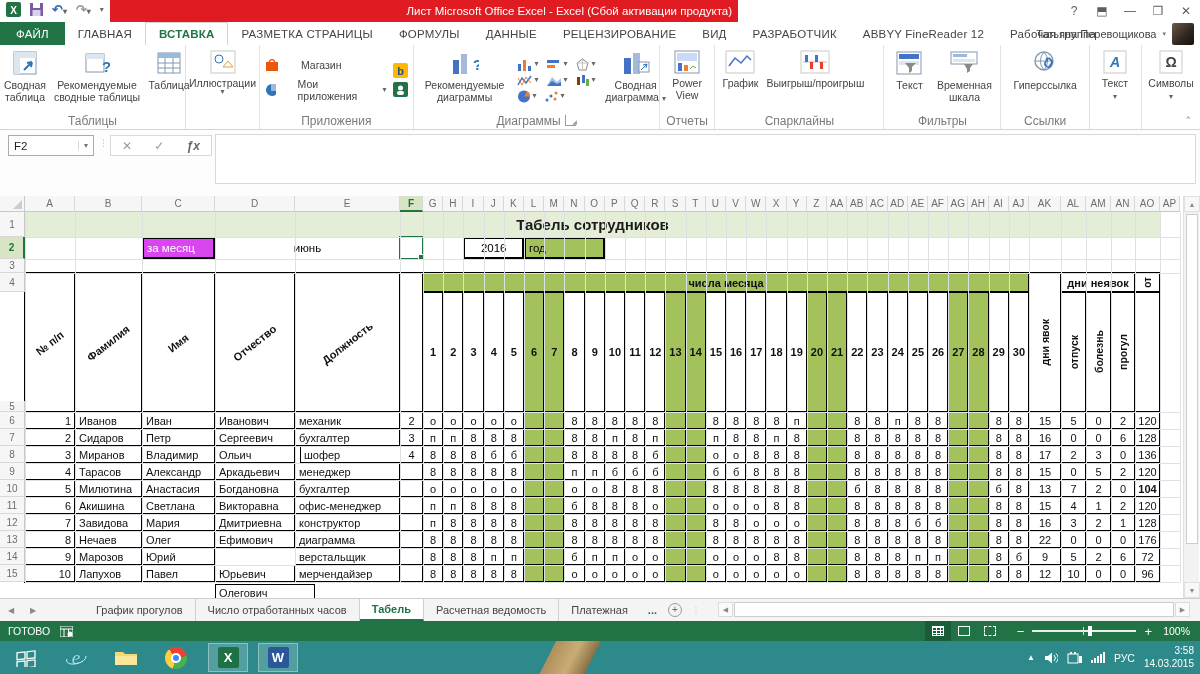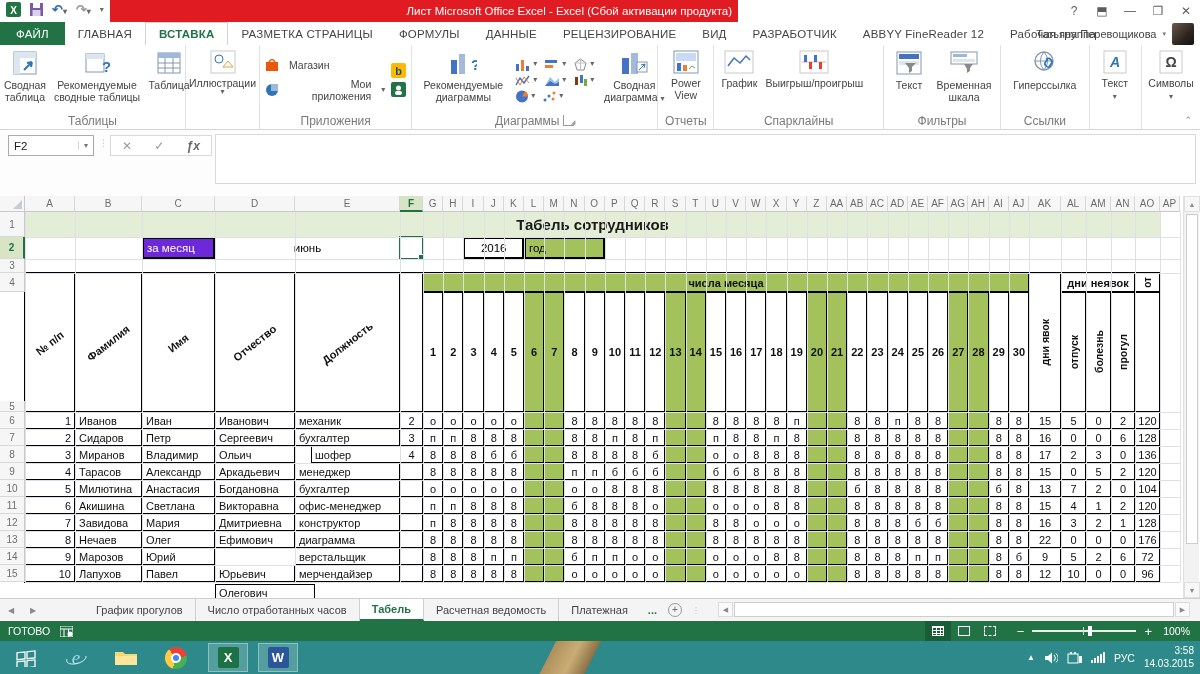--- a/index.html
+++ b/index.html
@@ -40,7 +40,7 @@
   .bb .lbl { font-size:10.5px; color:#444; text-align:center; line-height:1.15; margin-top:3px; }
   .caret { color:#666; font-size:8px; line-height:6px; }
   .stack { display:flex; flex-direction:column; justify-content:center; gap:6px; height:66px; padding:0 2px; }
-  .srow { display:flex; align-items:center; gap:10px; font-size:10.5px; color:#444;text-align:right; }
+  .srow { display:flex; align-items:center; gap:22px; font-size:10.5px; color:#444; }
   .minigrid { display:flex; flex-direction:column; gap:3px; justify-content:center; height:66px; padding:0 4px; }
   .mgr { display:flex; gap:7px; align-items:center; }
   .mgi { display:flex; align-items:center; gap:2px; }

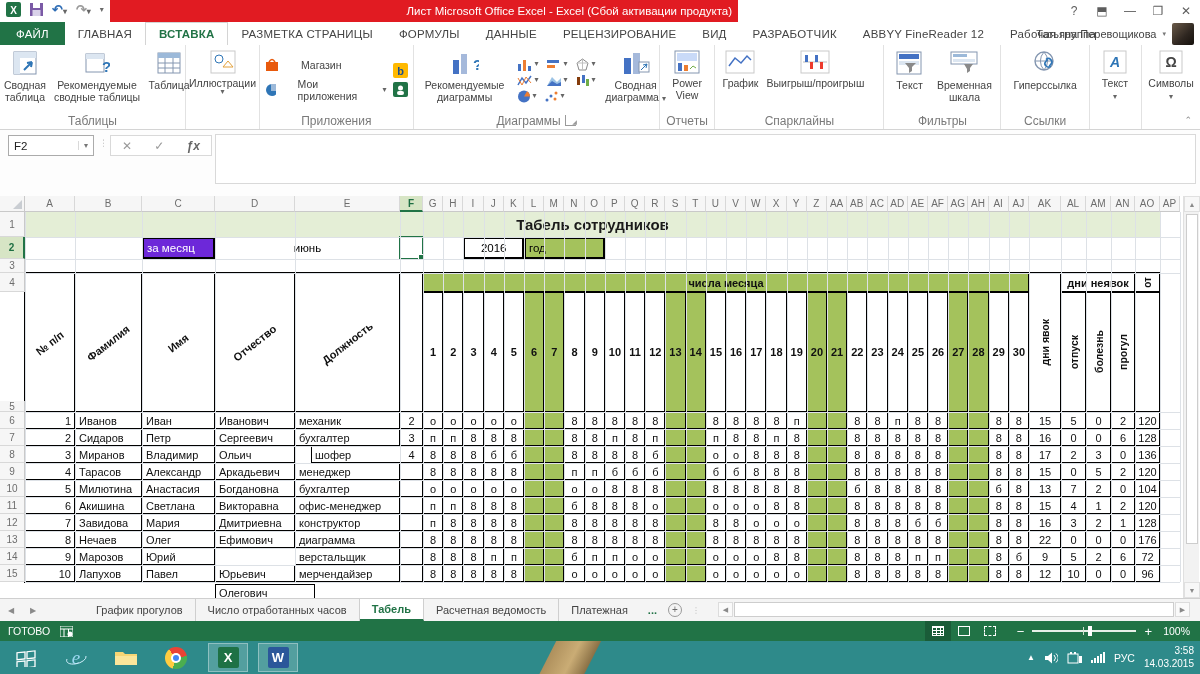--- a/index.html
+++ b/index.html
@@ -493,7 +493,7 @@
     <div id="band1" style="left: 25px; top: 16px; width: 1135px; height: 25px; background: rgb(228, 238, 214);">
         <span>Табель сотрудников</span>
       </div>
-    <div class="r2cell" id="c-monthlbl" style="left: 142px; top: 41px; width: 73px; height: 22px; background: #6d28d9; color: rgb(255, 255, 255); border: 2px solid rgb(0, 0, 0); padding-left: 3px;">
+    <div class="r2cell" id="c-monthlbl" style="left: 142px; top: 41px; width: 73px; height: 22px; background: #d946ef; color: rgb(255, 255, 255); border: 2px solid rgb(0, 0, 0); padding-left: 3px;">
         <span>за месяц</span>
       </div>
     <div class="r2cell" id="c-month" style="left: 215px; top: 41px; width: 185px; height: 22px; justify-content: center;">

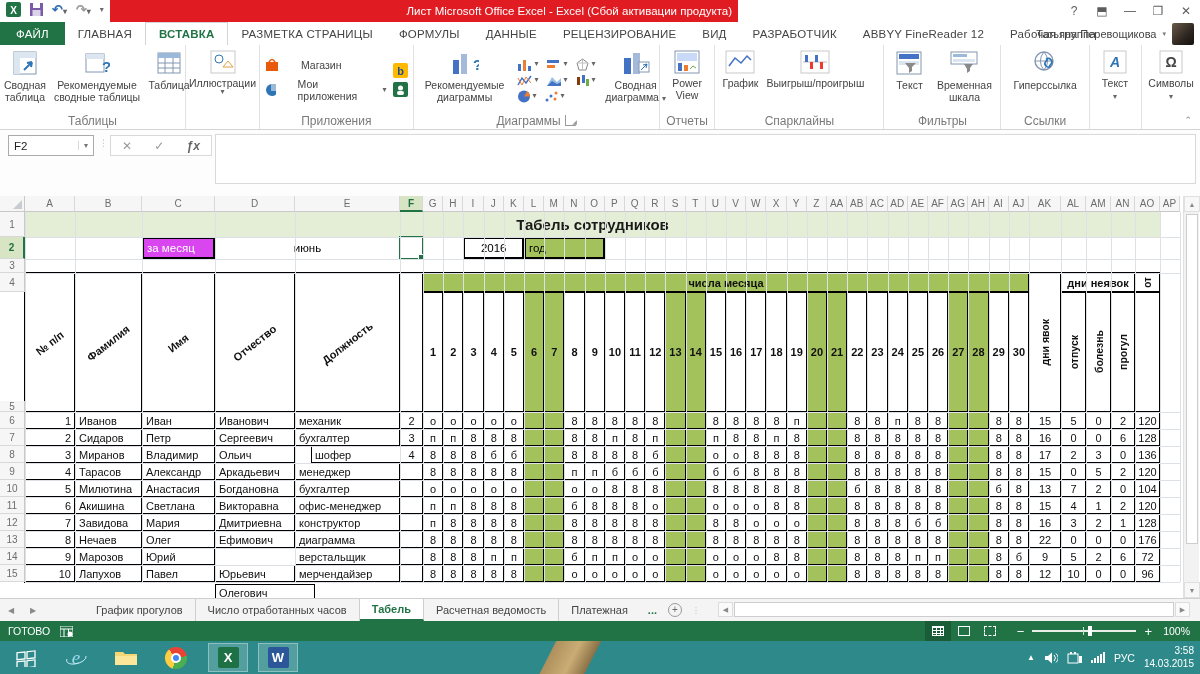--- a/index.html
+++ b/index.html
@@ -657,7 +657,7 @@
         <div class="tc left" style="left: 50px; top: 173px; width: 67px; height: 17px;">Миранов</div>
         <div class="tc left" style="left: 117px; top: 173px; width: 73px; height: 17px;">Владимир</div>
         <div class="tc left" style="left: 190px; top: 173px; width: 80px; height: 17px;">Ольич</div>
-        <div class="tc left" style="left: 286px; top: 173px; width: 105px; height: 17px;">шофер</div>
+        <div class="tc left" style="left: 275px; top: 173px; width: 105px; height: 17px;">шофер</div>
         <div class="tc" style="left: 375px; top: 173px; width: 23px; height: 17px;">4</div>
         <div class="tc" style="left: 398px; top: 173px; width: 20.2px; height: 17px;">8</div>
         <div class="tc" style="left: 418.2px; top: 173px; width: 20.2px; height: 17px;">8</div>

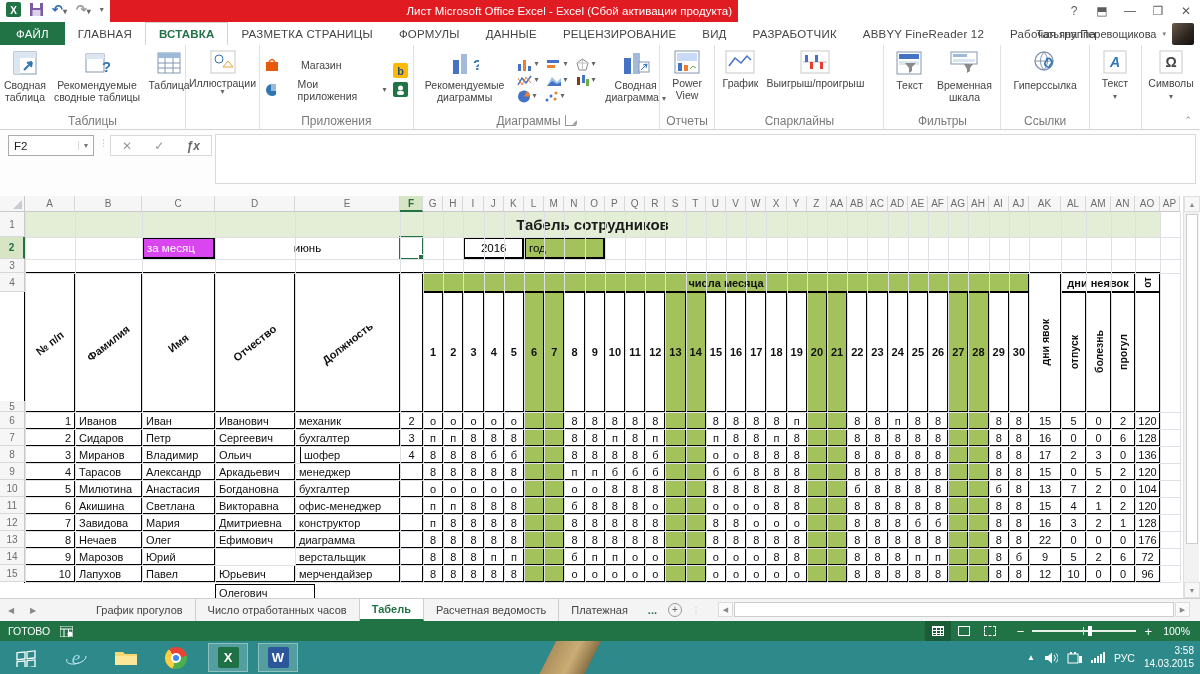--- a/index.html
+++ b/index.html
@@ -775,7 +775,7 @@
         <div class="tc" style="left: 1036px; top: 207px; width: 25px; height: 17px;">7</div>
         <div class="tc" style="left: 1061px; top: 207px; width: 25px; height: 17px;">2</div>
         <div class="tc" style="left: 1086px; top: 207px; width: 24px; height: 17px;">0</div>
-        <div class="tc" style="left: 1110px; top: 207px; width: 25px; height: 17px;">104</div>
+        <div class="tc" style="left: 1110px; top: 207px; width: 25px; height: 17px; font-weight: bold;">104</div>
         <div class="tc right" style="left: 0px; top: 224px; width: 50px; height: 17px;">6</div>
         <div class="tc left" style="left: 50px; top: 224px; width: 67px; height: 17px;">Акишина</div>
         <div class="tc left" style="left: 117px; top: 224px; width: 73px; height: 17px;">Светлана</div>

